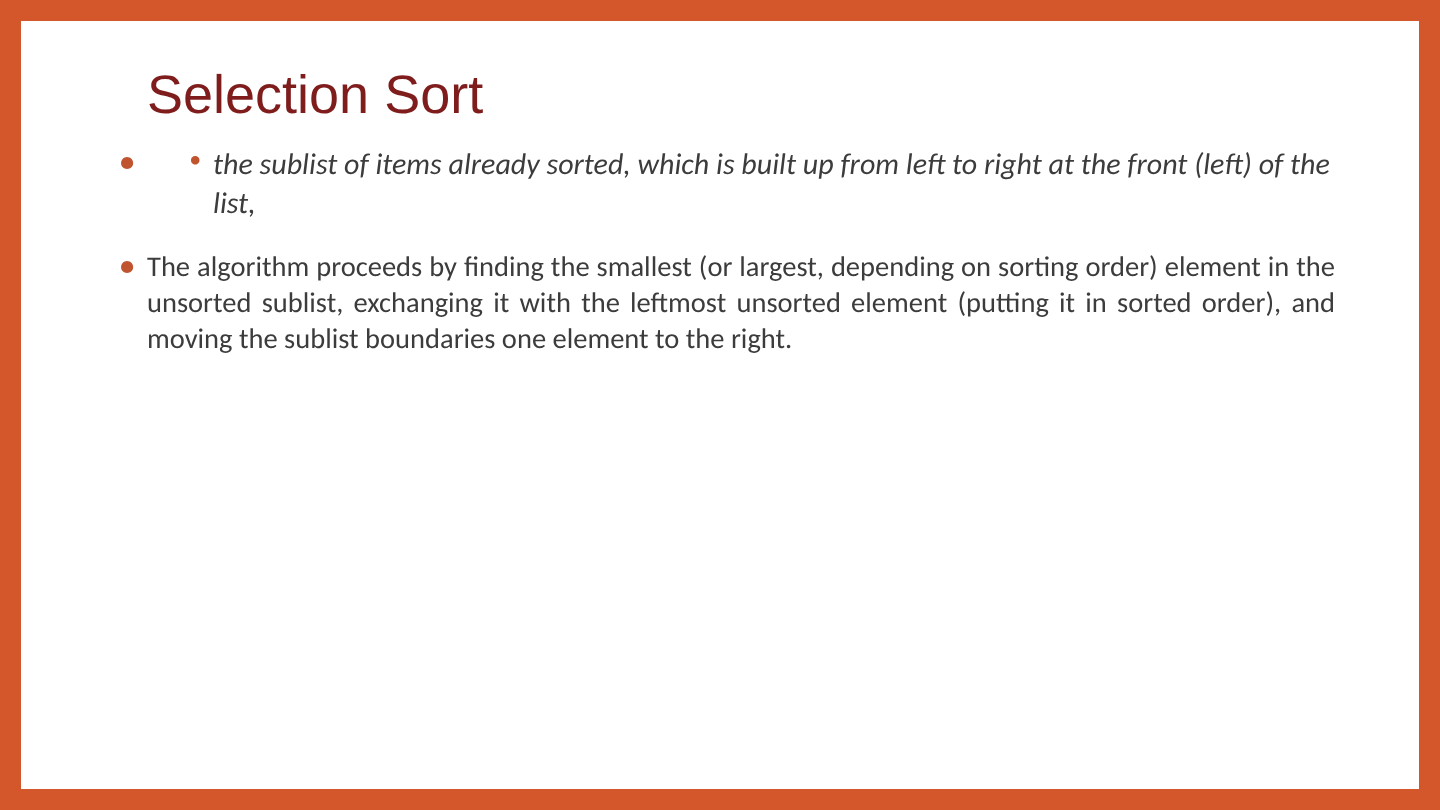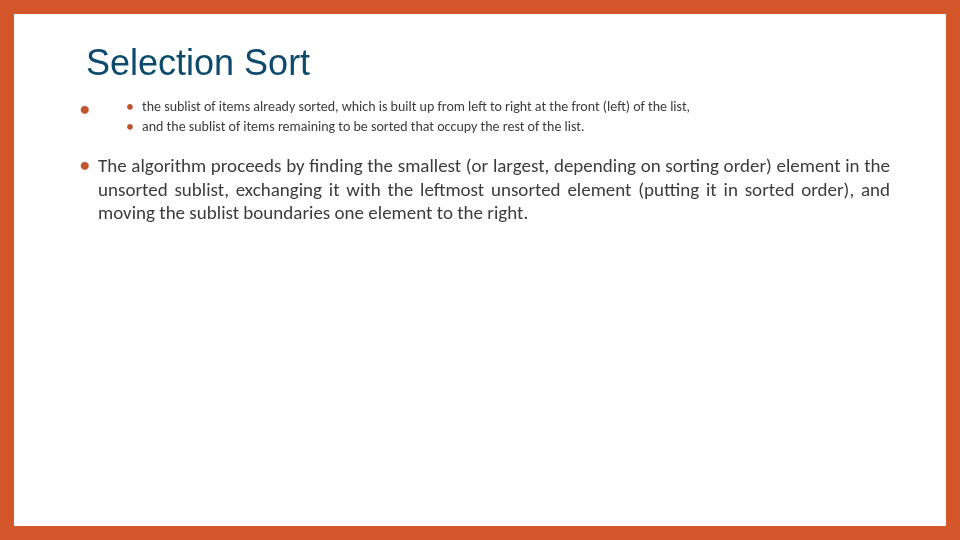--- a/index.html
+++ b/index.html
@@ -17,10 +17,10 @@
   }
   .title {
     font-size: 36px;
-    color: #0c4a6e;
+    color: #7f1d1d;
     font-weight: 400;
     margin-bottom: 14px;
-    margin-left: 16px;
+    margin-left: 28px;
     font-family: Arial, "Segoe UI", sans-serif;
   }
   .main-list {

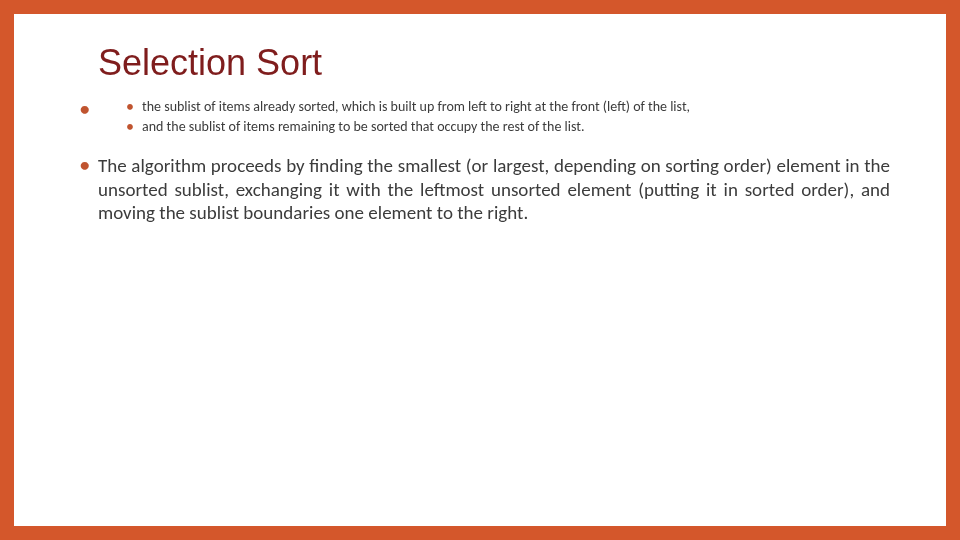--- a/index.html
+++ b/index.html
@@ -52,10 +52,11 @@
   .sub-list > li {
     position: relative;
     padding-left: 16px;
-    font-size: 14px;
+    font-size: 20px;
     color: #3c3c3c;
     line-height: 1.28;
     margin-bottom: 2px;
+    font-style: italic;
   }
   .sub-list > li::before {
     content: "•";

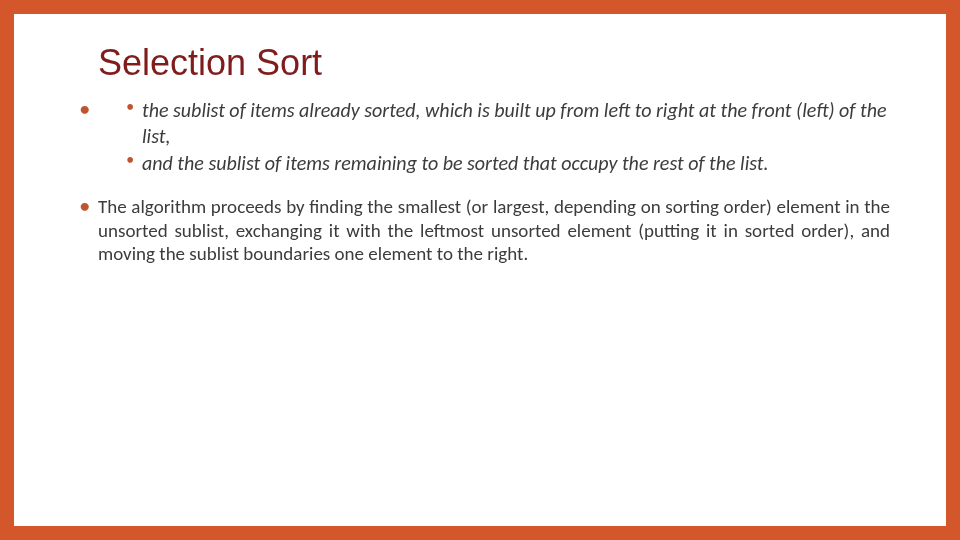--- a/index.html
+++ b/index.html
@@ -82,9 +82,6 @@
         <li>
           <span> the sublist of items already sorted, which is built up from left to right at the front (left) of the list,</span>
         </li>
-        <li>
-          <span>and the sublist of items remaining to be sorted that occupy the rest of the list.</span>
-        </li>
       </ul>
     </li>
     <li class="justify">

